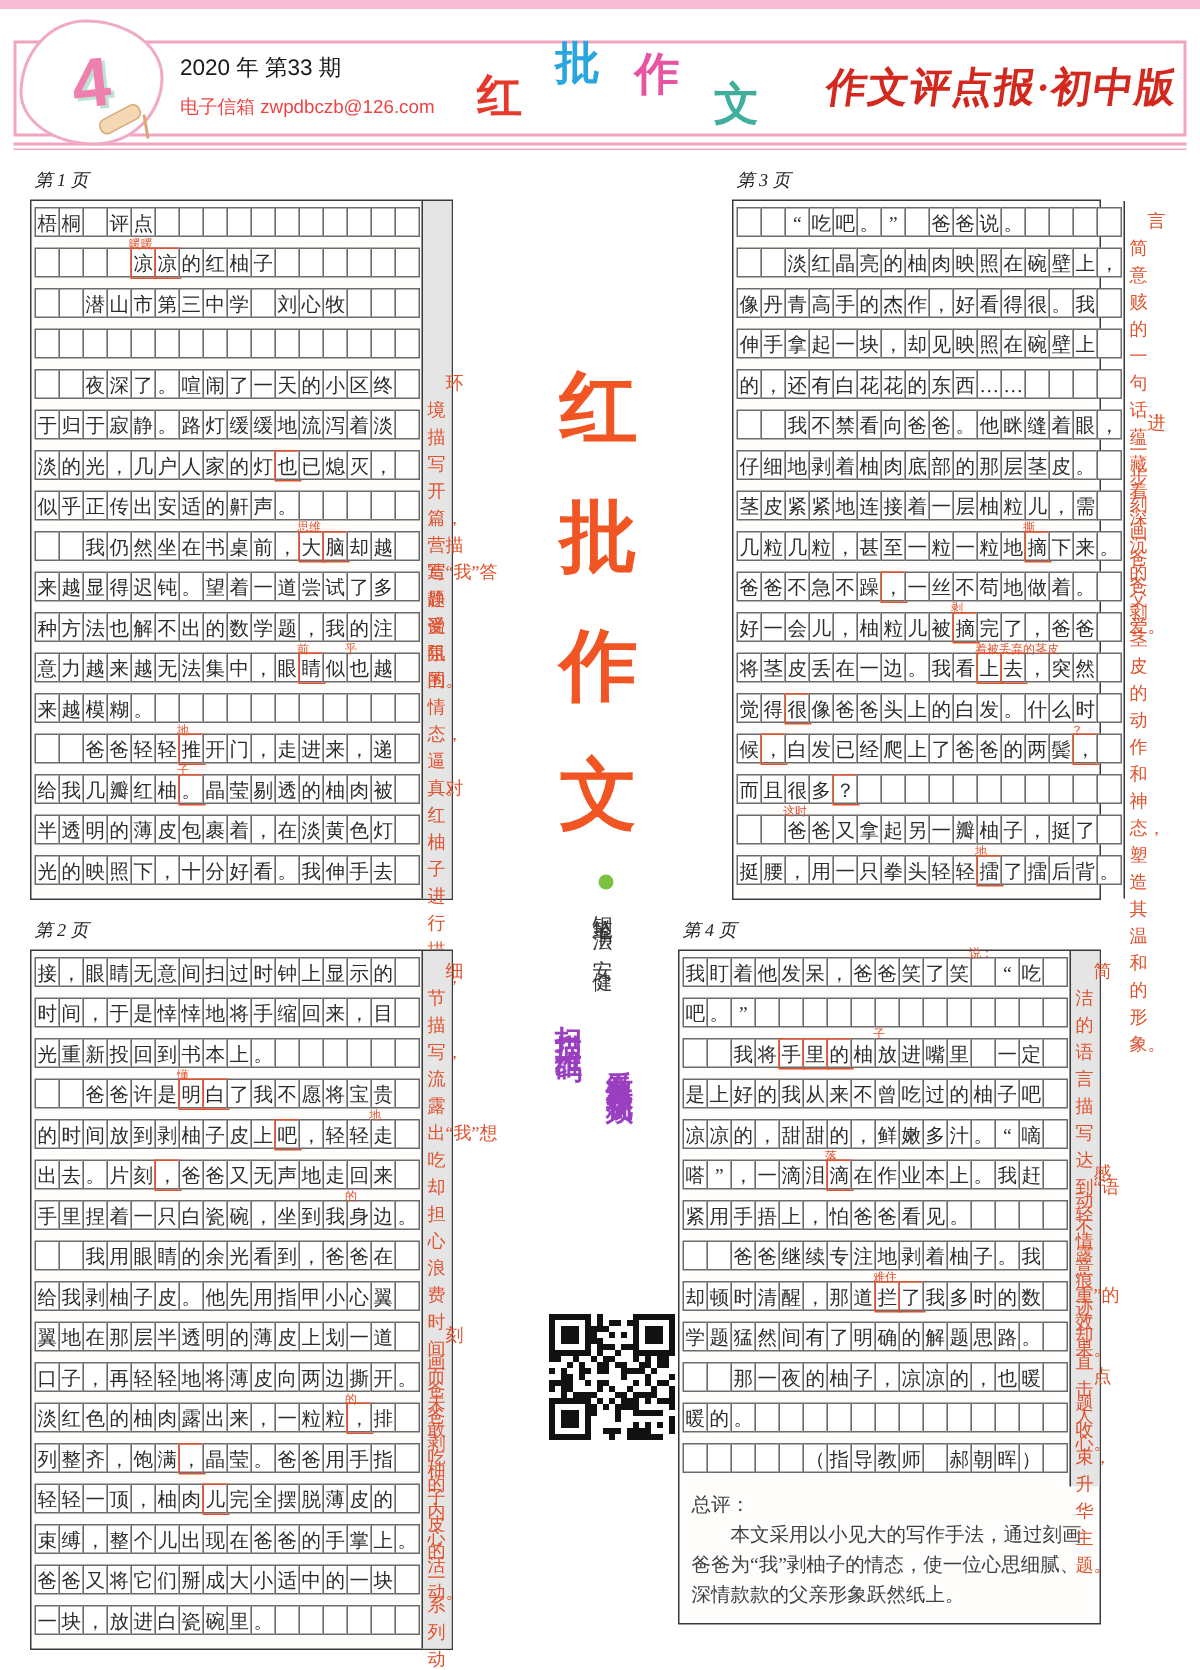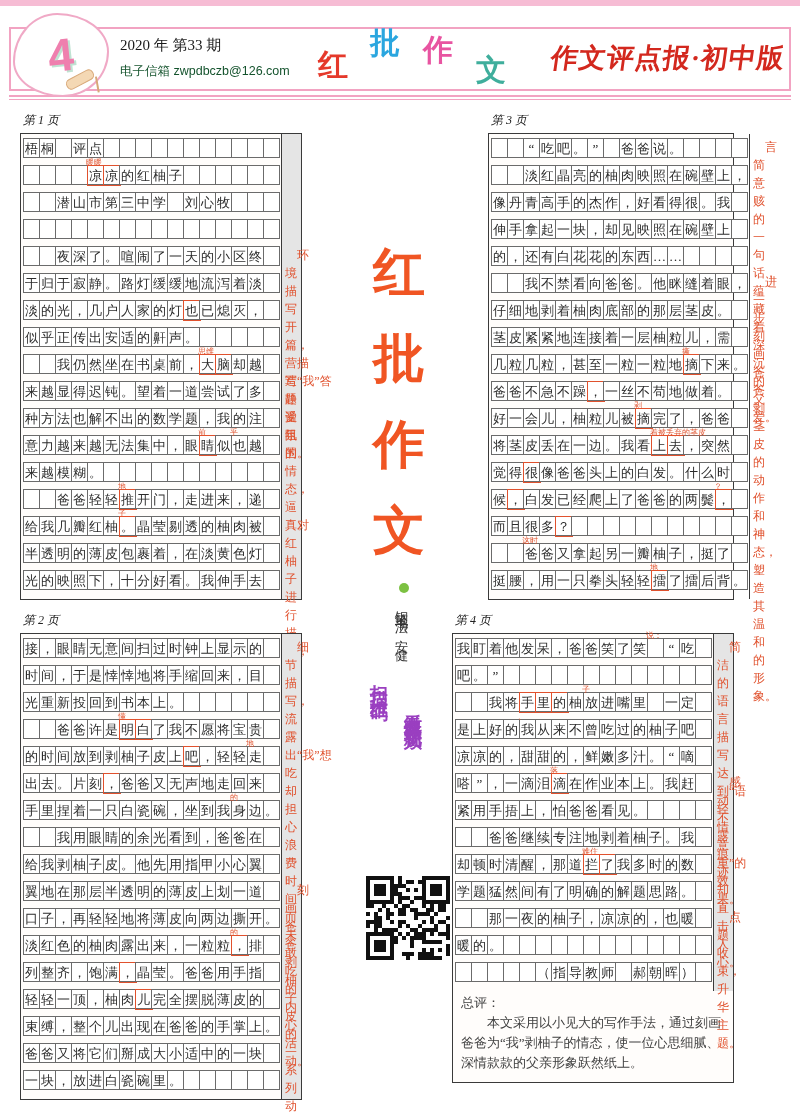--- a/index.html
+++ b/index.html
@@ -21,7 +21,7 @@
           border:1px solid #d8a878;border-radius:5px;transform:rotate(-28deg);}
   .roller::after{content:"";position:absolute;left:26px;top:9px;width:2px;height:16px;
           background:#d8a878;transform:rotate(18deg);}
-  .issue{position:absolute;left:120px;top:36px;font-family:Liberation Serif, serif;
+  .issue{position:absolute;left:120px;top:36px;font-family:Liberation Sans, sans-serif;
          font-size:15px;color:#1a1a1a;}
   .email{position:absolute;left:120px;top:63px;font-family:"Liberation Sans",sans-serif;
          font-size:12.5px;color:#14532d;}

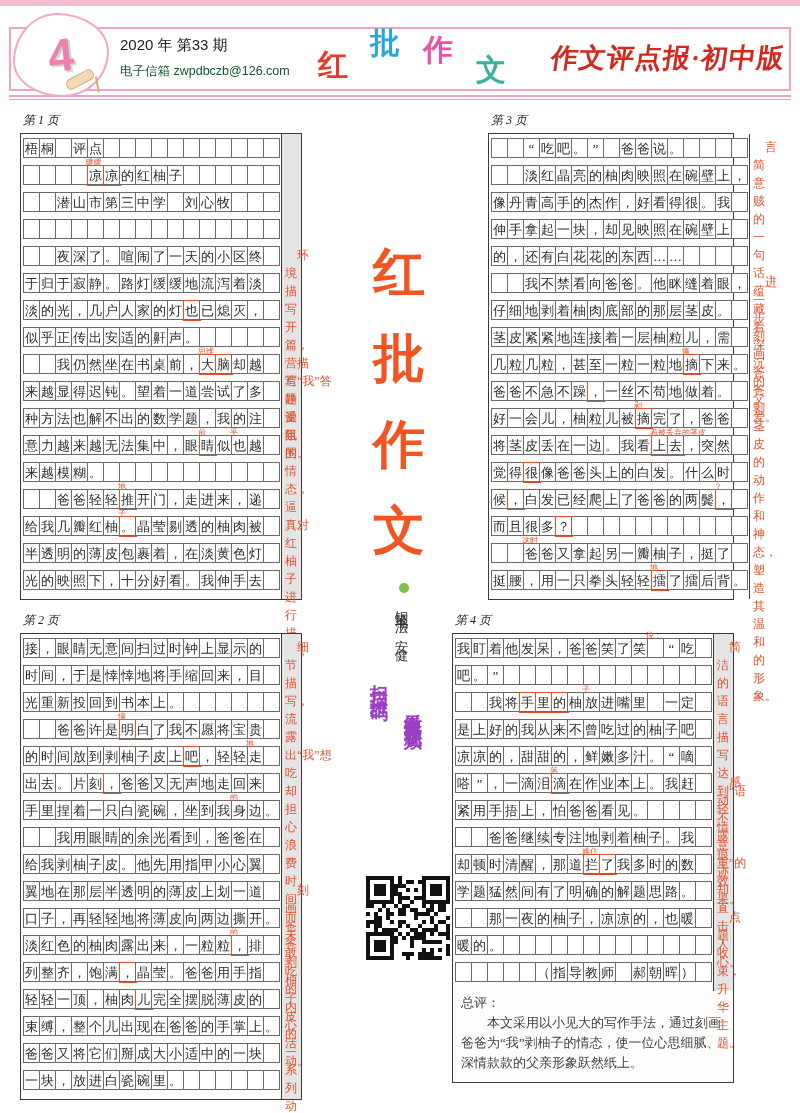--- a/index.html
+++ b/index.html
@@ -24,7 +24,7 @@
   .issue{position:absolute;left:120px;top:36px;font-family:Liberation Sans, sans-serif;
          font-size:15px;color:#1a1a1a;}
   .email{position:absolute;left:120px;top:63px;font-family:"Liberation Sans",sans-serif;
-         font-size:12.5px;color:#14532d;}
+         font-size:12.5px;color:#ef4444;}
   .title{position:absolute;left:318px;top:28px;width:210px;height:62px;}
   .t-char{position:absolute;font-family:"Liberation Sans",sans-serif;font-weight:bold;font-size:30px;line-height:1;}
   .t-char:nth-child(1){left:0;top:22px;}

